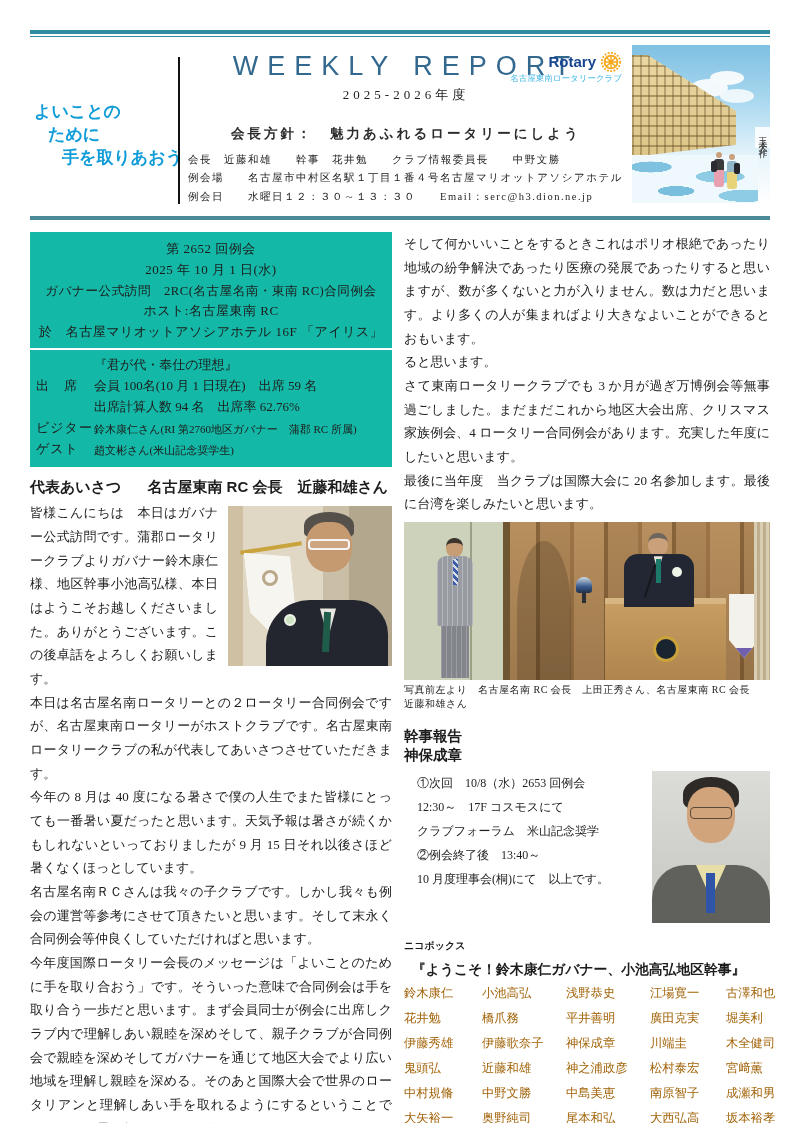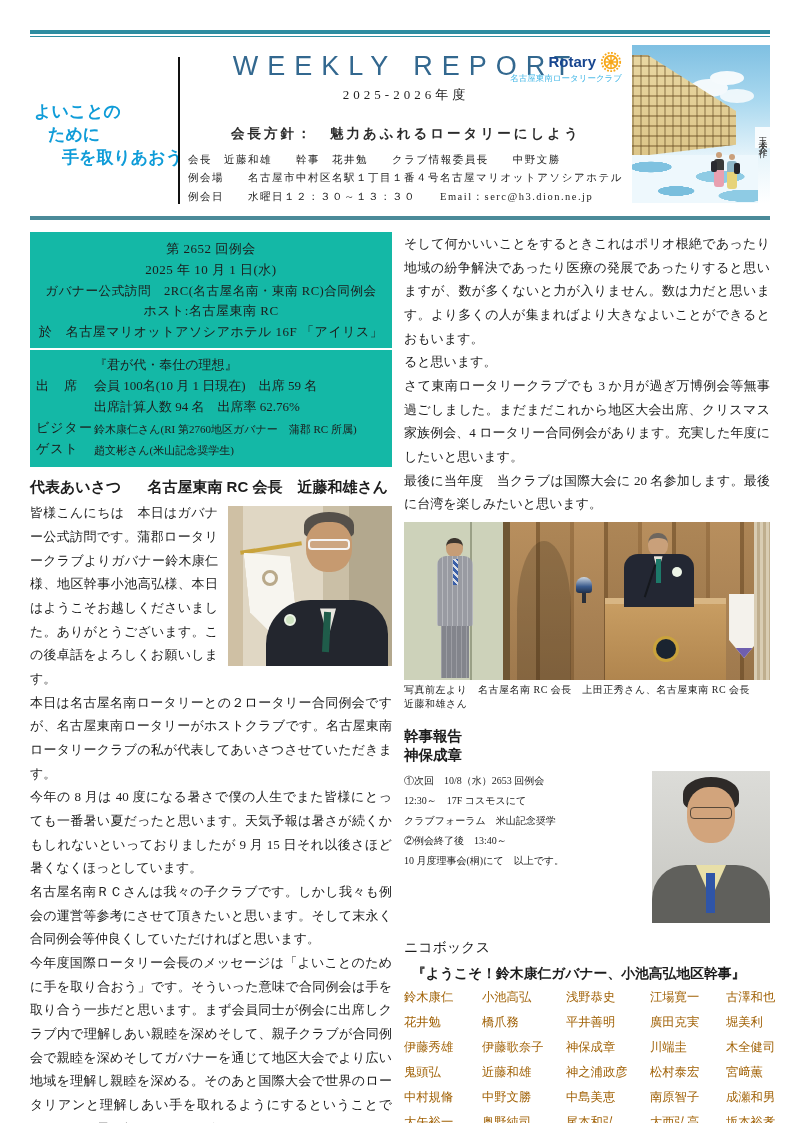--- a/index.html
+++ b/index.html
@@ -119,7 +119,7 @@
   .secretary { margin-top:16px; }
   .sec-head { display:flex; justify-content:space-between; font-family:"Liberation Sans","DejaVu Sans",sans-serif; font-weight:bold; font-size:14.5px; padding-right:18px;flex-direction:column; }
   .sec-flex { display:flex; margin-top:6px; }
-  .sec-lines { flex:1; font-size:10px; line-height:2.0; }
+  .sec-lines { flex:1; font-size:12px; line-height:2.0;margin-left:13px; }
   .ph-hanai { width:118px; height:152px; position:relative; overflow:hidden; flex:none; background:linear-gradient(180deg,#dcdcd8,#c6c6c1); }
   .hn-hair { position:absolute; left:31px; top:6px; width:56px; height:34px; background:#2e2a28; border-radius:50% 50% 30% 30%; }
   .hn-face { position:absolute; left:35px; top:16px; width:48px; height:56px; background:#d2a47c; border-radius:44% 44% 46% 46%; }

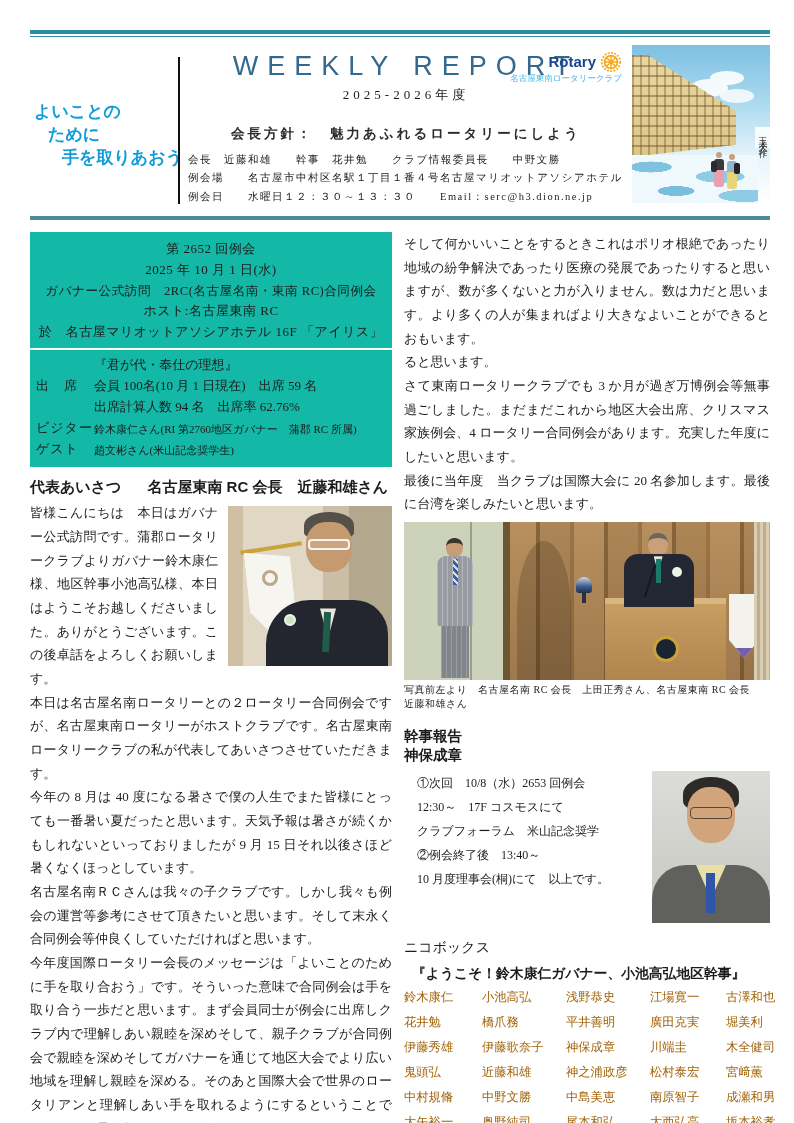--- a/index.html
+++ b/index.html
@@ -129,7 +129,7 @@
   .hn-tie { position:absolute; left:54px; bottom:10px; width:9px; height:40px; background:#2f55a8; }
   
   .nico { margin-top:16px; font-family:"Liberation Sans","DejaVu Sans",sans-serif; }
-  .nico-head { font-weight:normal; font-size:14px; }
+  .nico-head { font-weight:bold; font-size:10px; }
   .nico-sub { font-weight:bold; font-size:13.8px; margin:8px 0 6px 8px; }
   .nico-grid { display:grid; grid-template-columns:78px 84px 84px 76px 72px; row-gap:8px; font-size:12.3px; color:#a16207; }
   .nico-grid .cell { white-space:nowrap; }

